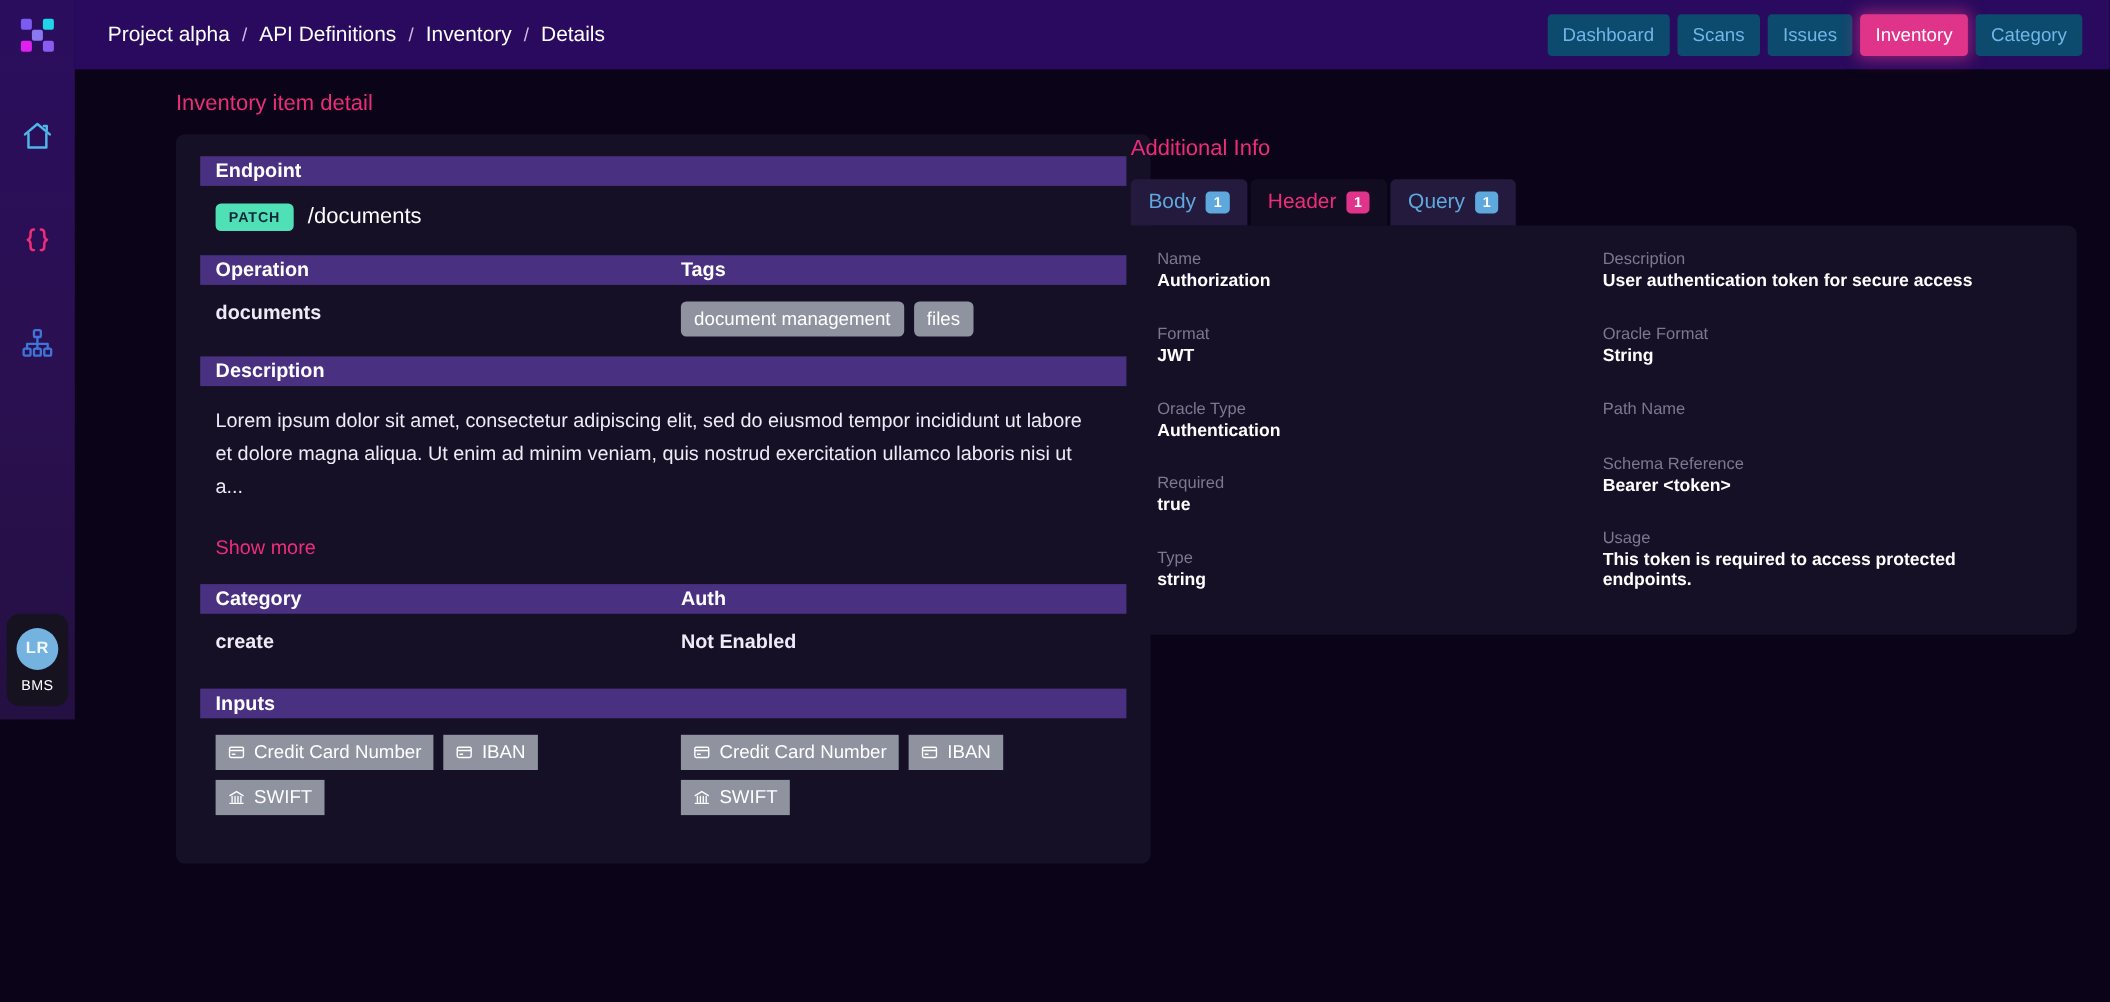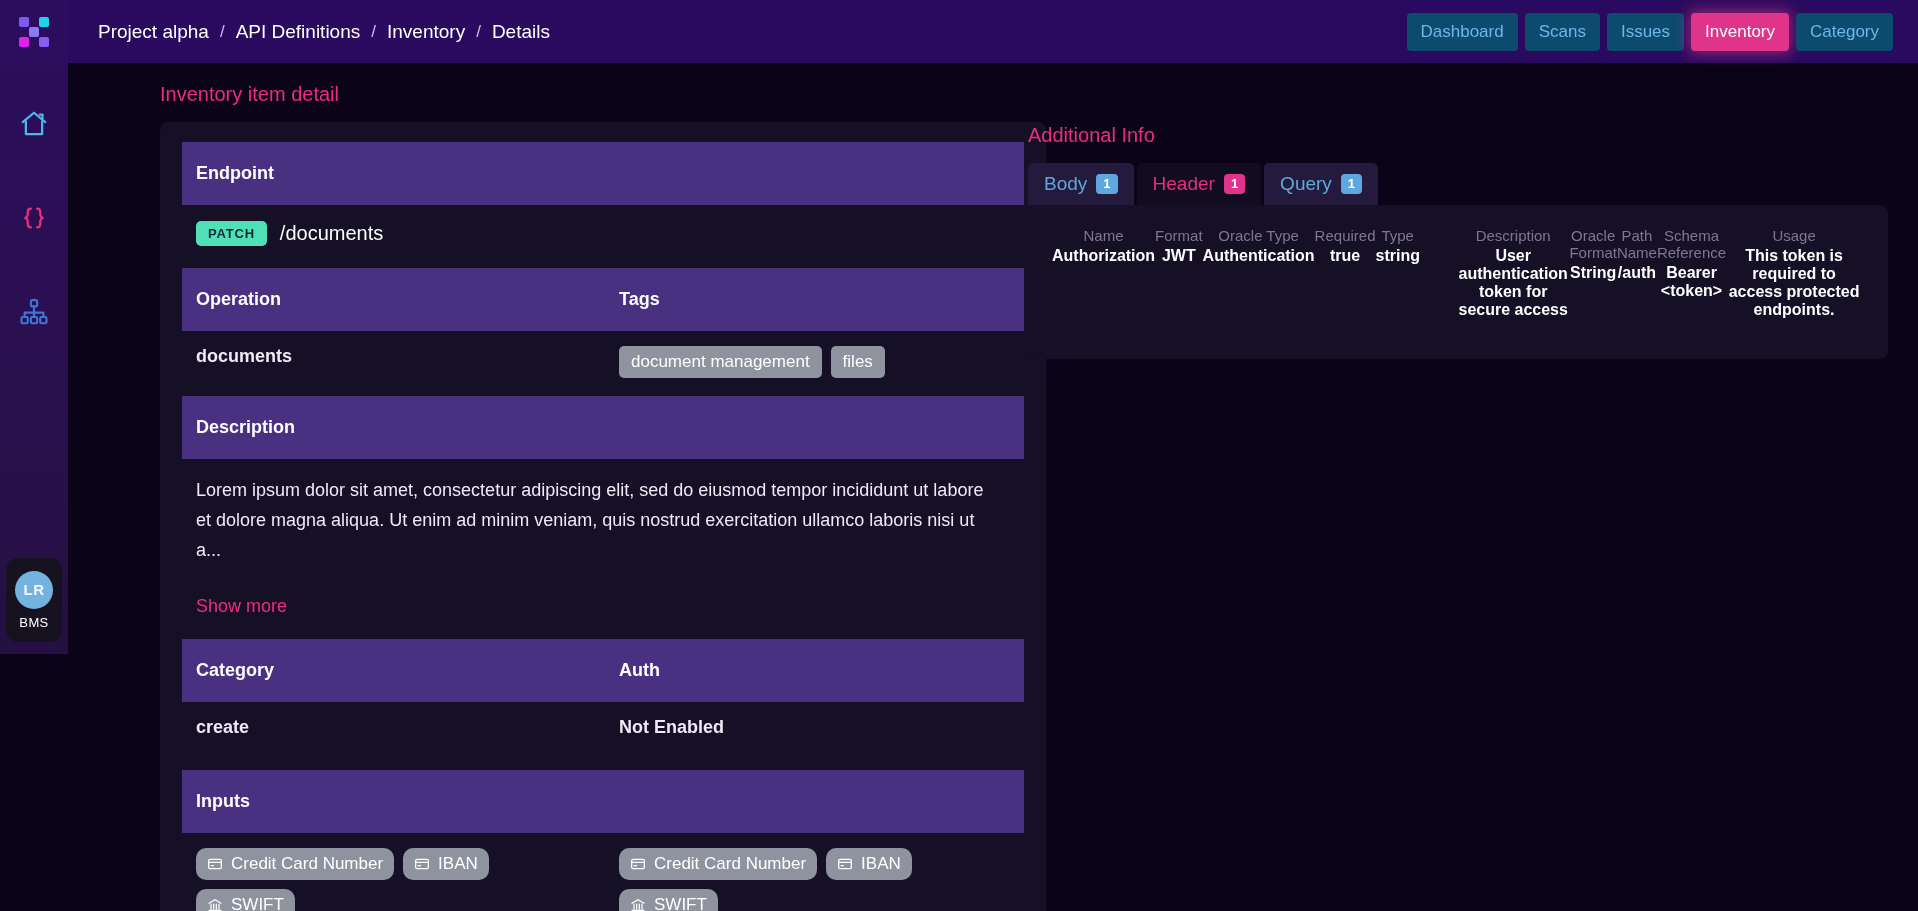--- a/index.html
+++ b/index.html
@@ -67,7 +67,7 @@
   .sec-head {
     background:#4a3080; color:#ffffff;
     font-size: 18px; font-weight: bold;
-    padding: 21px 14px; display:flex;
+    padding: 3px 14px; display:flex;
   }
   .sec-head .c1 { flex: 0 0 423px; }
   .sec-head .c2 { flex: 1 1 auto; }

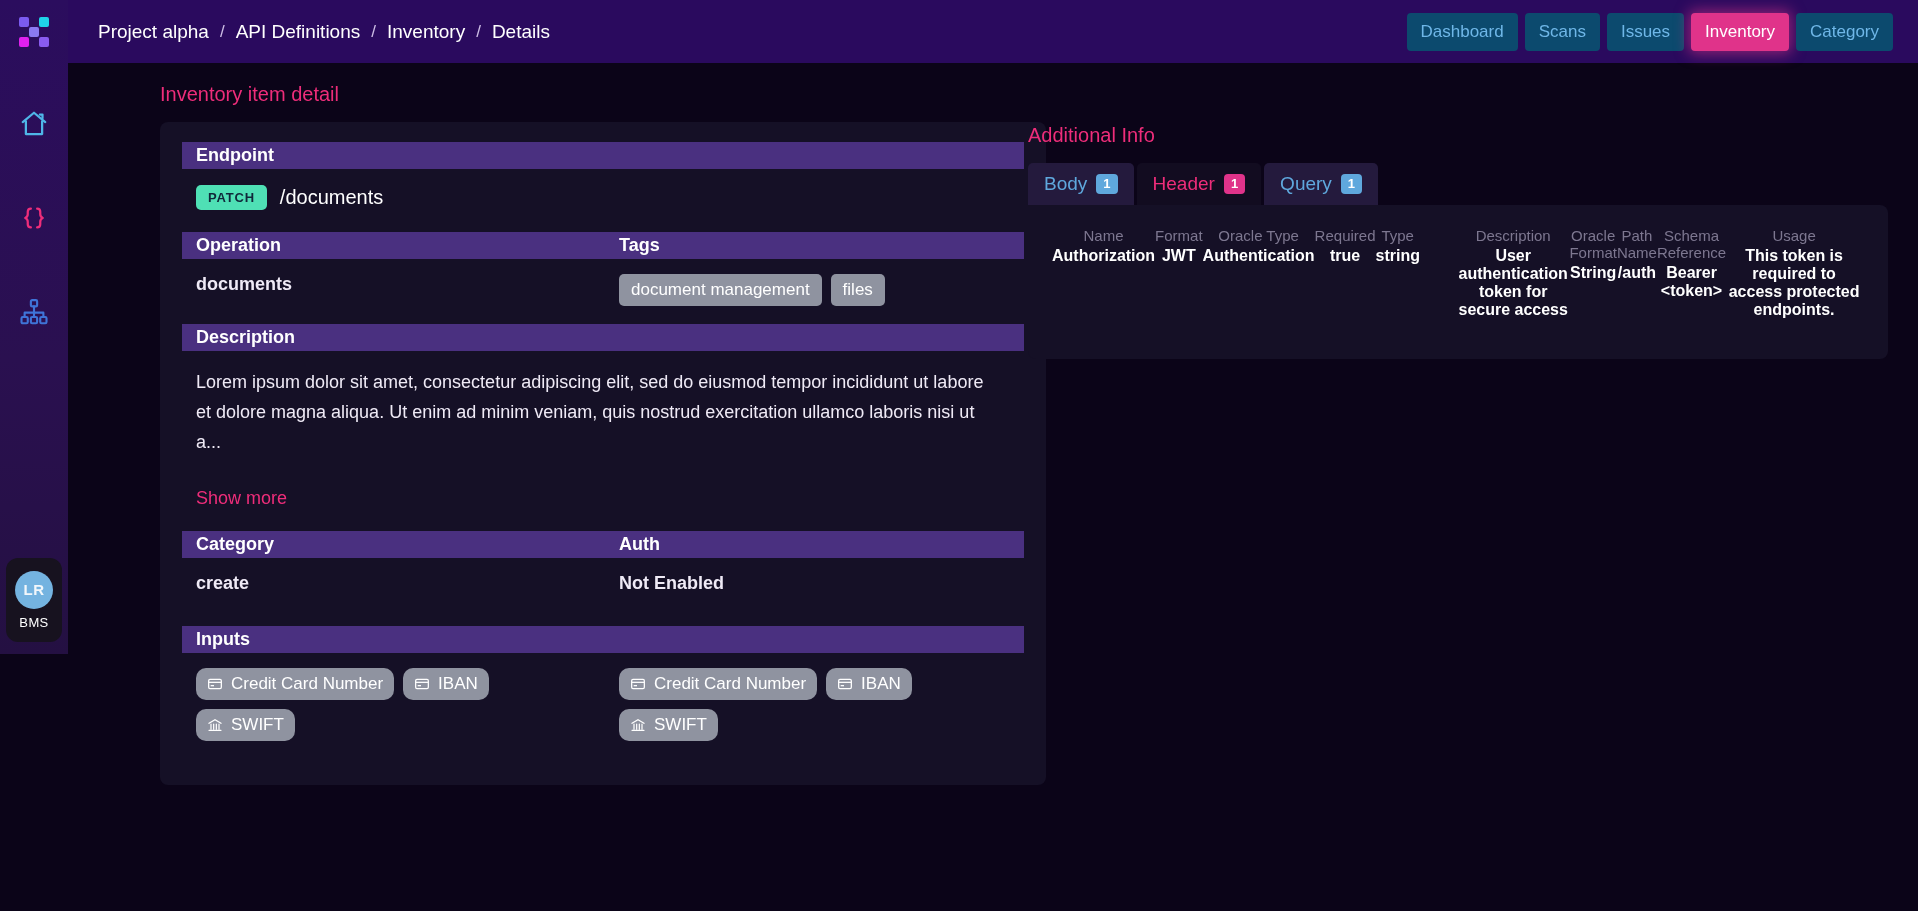--- a/index.html
+++ b/index.html
@@ -116,7 +116,7 @@
   .tab.active .tab-badge { background:#e0338a; }
   .card-right { padding: 22px 26px 26px 24px; border-radius: 0 8px 8px 8px; }
   .grid2 { display:flex; }
-  .col { flex: 1 1 50%; display:flex; flex-direction: row; gap: 0; text-align: center; }
+  .col { flex: 1 1 50%; display:flex; flex-direction: column; gap: 16px; }
   .fld { margin-bottom: 14px; }
   .fld-label { color:#7d7790; font-size: 15px; margin-bottom: 3px; }
   .fld-value { color:#ffffff; font-size: 16px; font-weight: 600; }

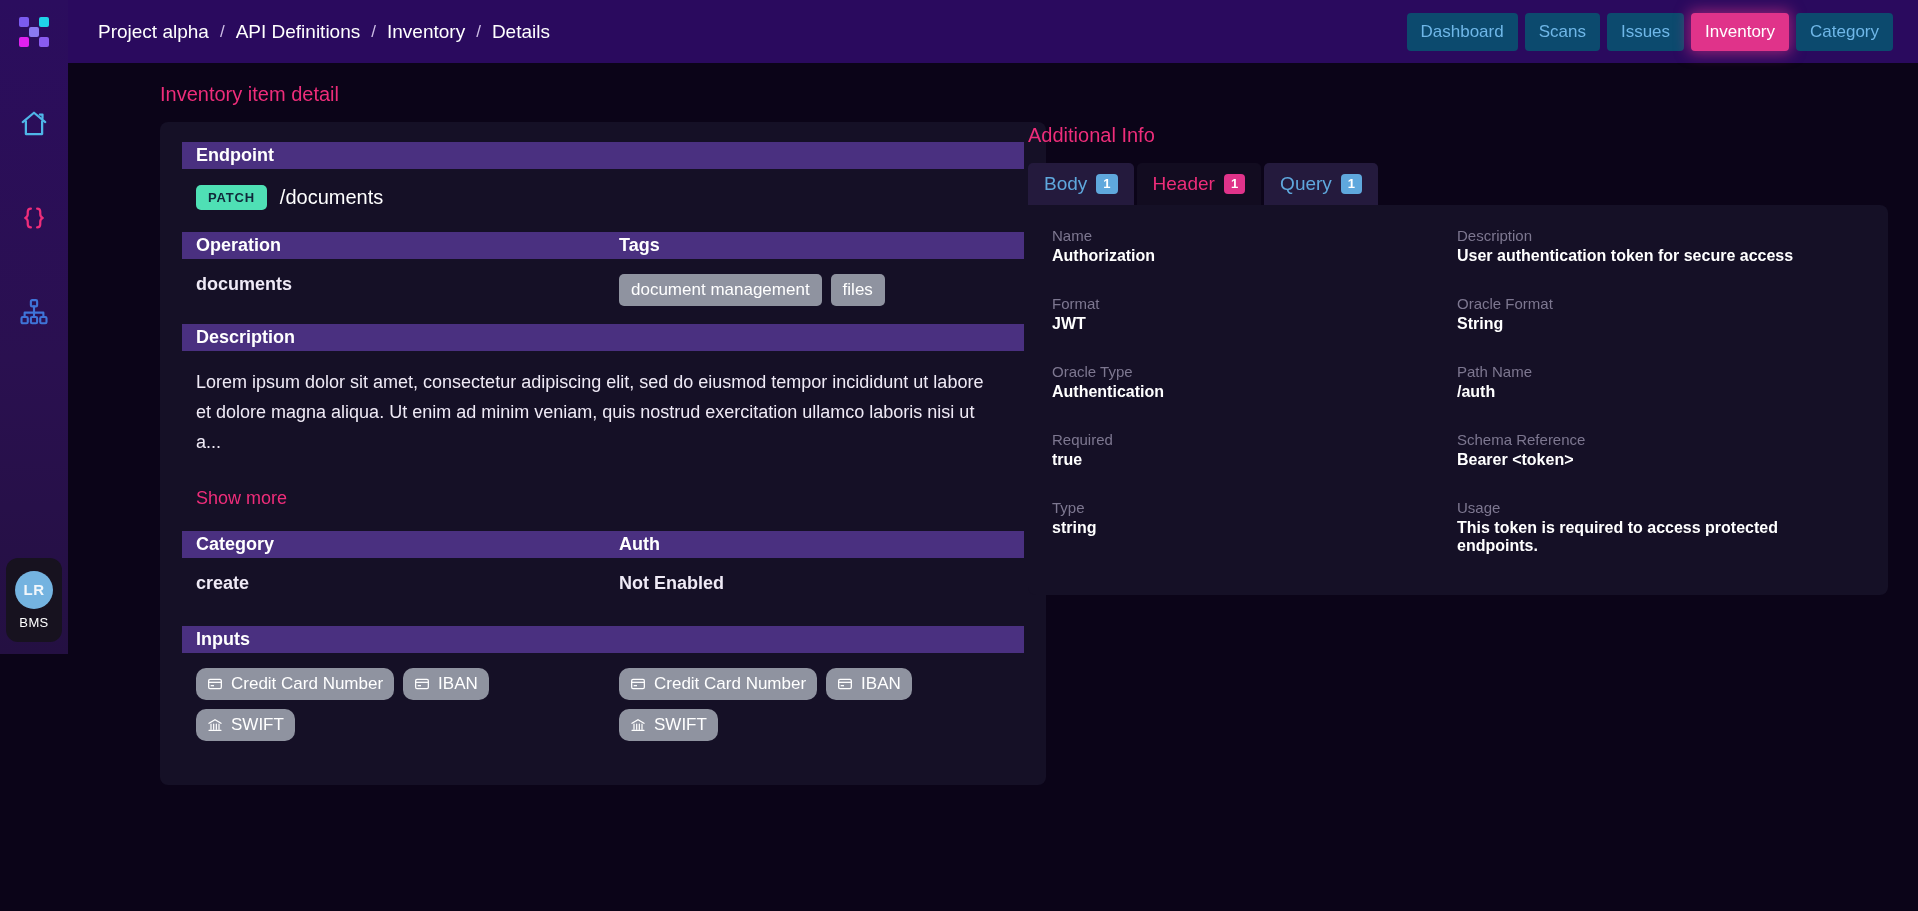--- a/index.html
+++ b/index.html
@@ -369,7 +369,6 @@
               </div>
               <div class="fld">
                 <div class="fld-label">Path Name</div>
-                <div class="fld-value">/auth</div>
               </div>
               <div class="fld">
                 <div class="fld-label">Schema Reference</div>

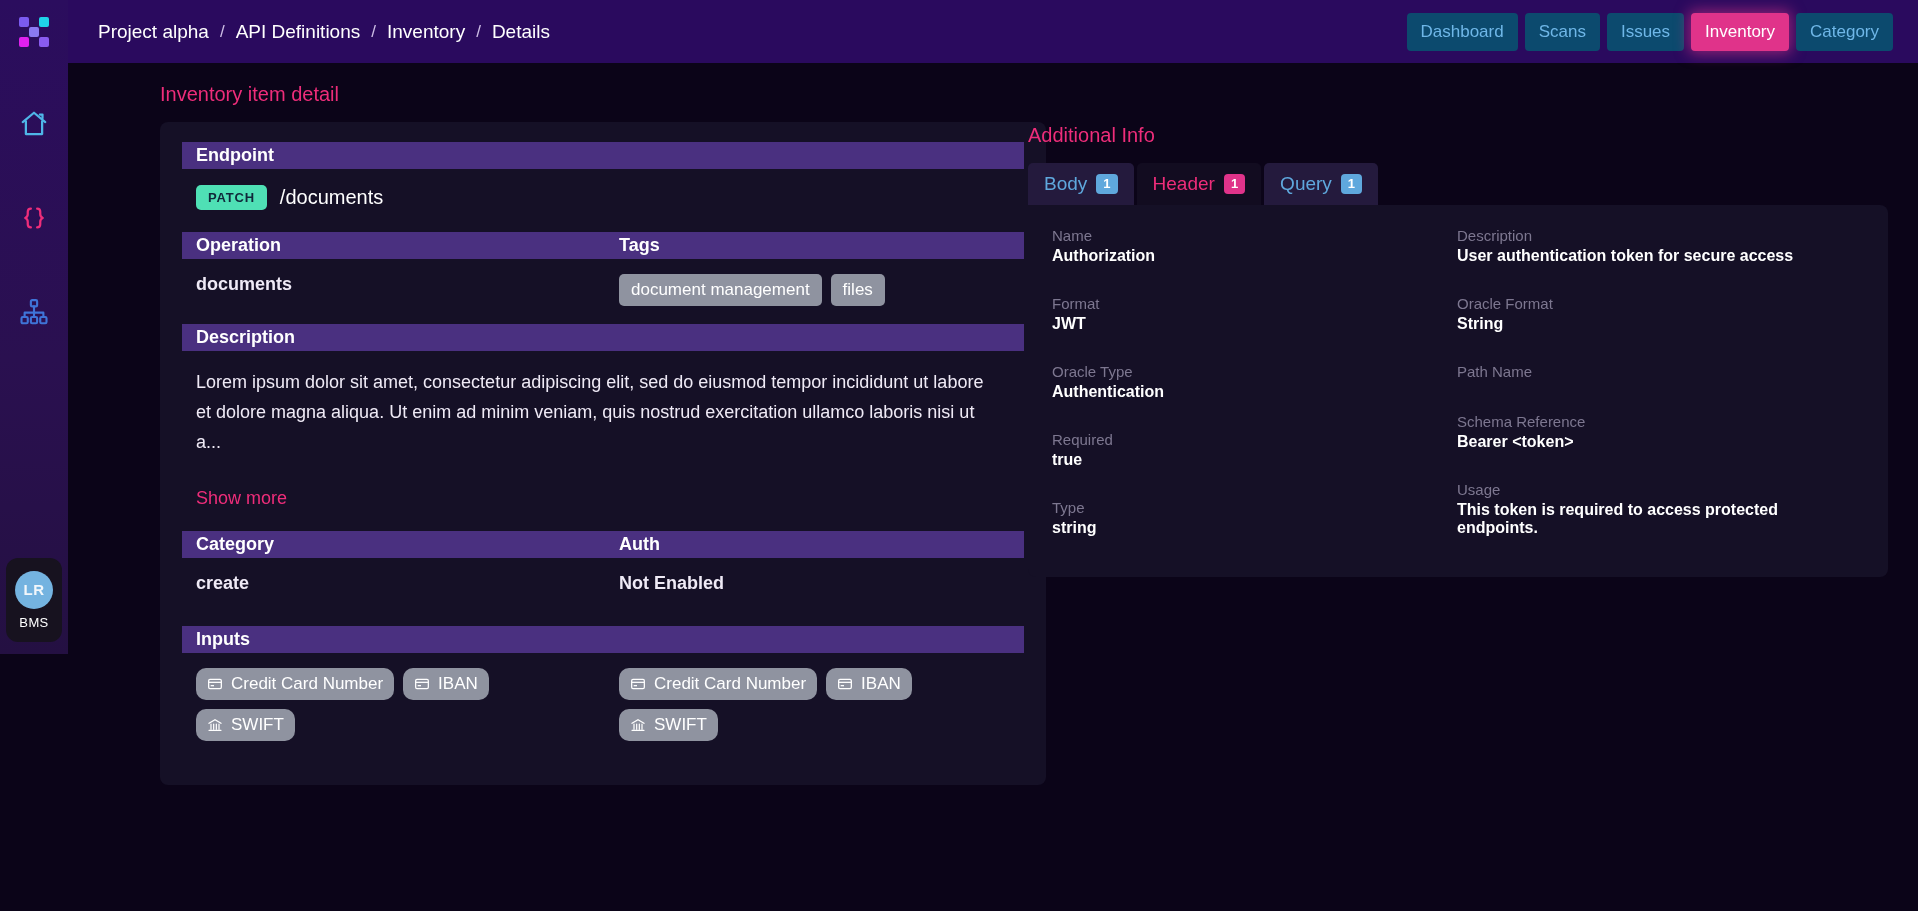--- a/index.html
+++ b/index.html
@@ -91,7 +91,7 @@
   .chipwrap { display:flex; flex-wrap: wrap; gap: 9px; max-width: 420px; }
   .chip {
     background:#8f93a0; color:#ffffff; font-size: 17px;
-    padding: 6px 11px; border-radius: 10px;
+    padding: 6px 11px; border-radius: 0;
     display:flex; align-items:center; gap: 8px; white-space: nowrap;
   }
   .chip svg { display:block; }

